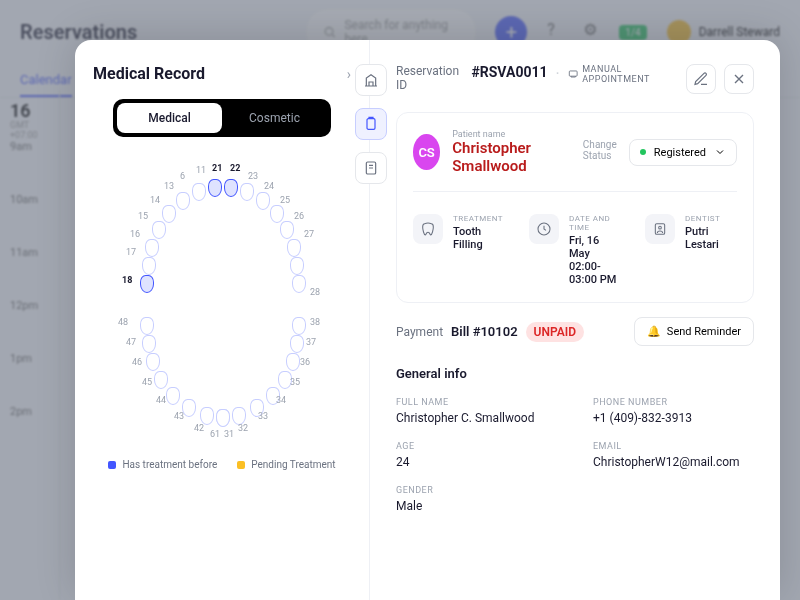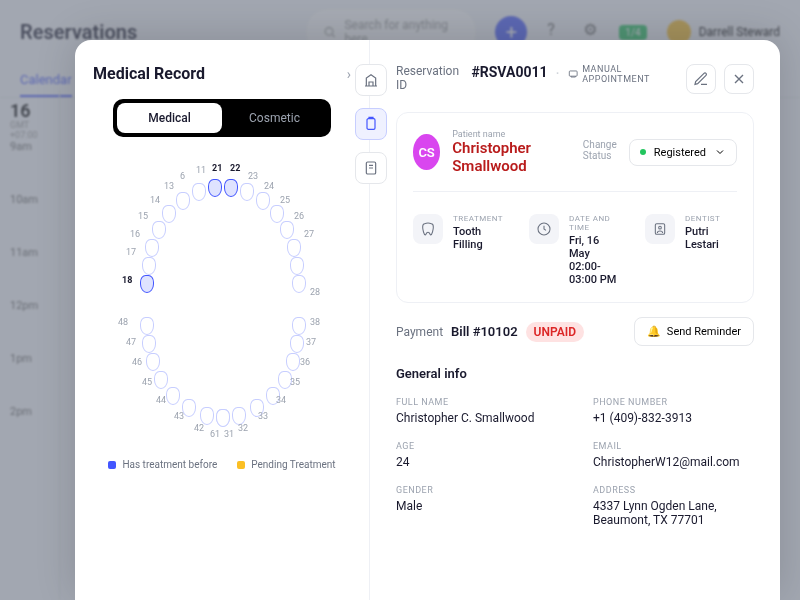--- a/index.html
+++ b/index.html
@@ -345,10 +345,6 @@
           <div class="gl">GENDER</div>
           <div class="gv">Male</div>
         </div>
-      <div>
-          <div class="gl">ADDRESS</div>
-          <div class="gv">4337 Lynn Ogden Lane, Beaumont, TX 77701</div>
-        </div>
     </div>
   </div>
 </div>

